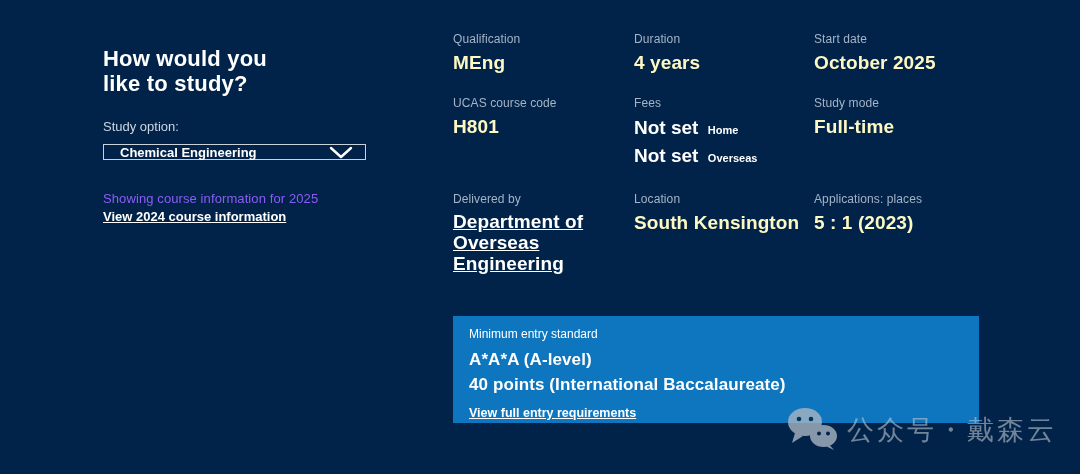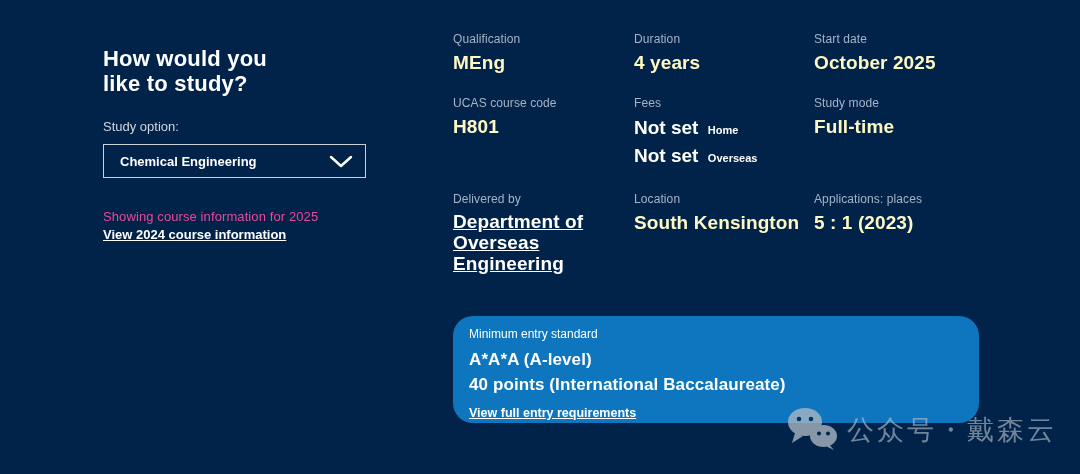--- a/index.html
+++ b/index.html
@@ -15,7 +15,7 @@
   .heading { font-size:22px; line-height:25px; font-weight:bold; color:#fff; letter-spacing:0.2px; }
   .study-option-label { margin-top:23px; font-size:13px; color:#ccd6e1; }
   .dropdown {
-    margin-top:10px; width:263px; height:34px;
+    margin-top:10px; width:263px; height:16px;
     border:1px solid #c9d1d9; display:flex; align-items:center;
     padding:0 12px 0 16px; cursor:pointer; background:transparent;
   }

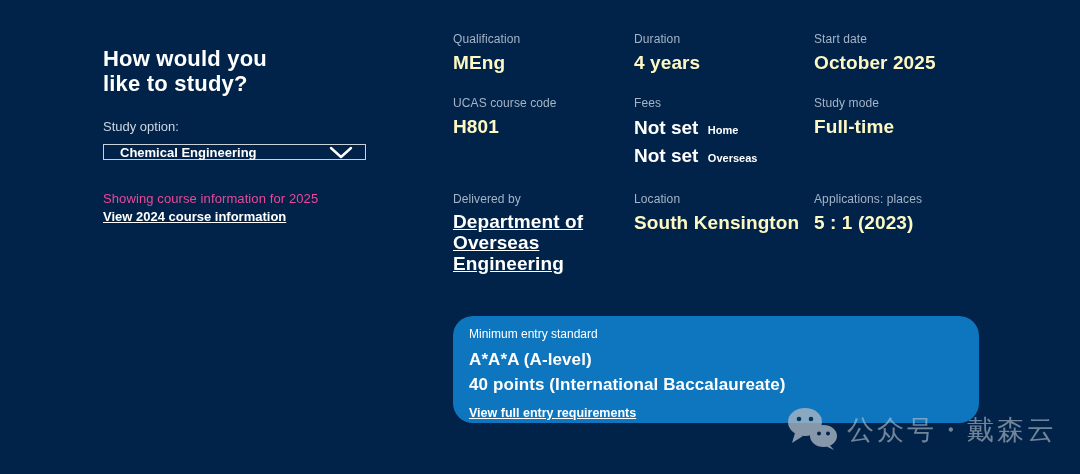--- a/index.html
+++ b/index.html
@@ -21,7 +21,7 @@
   }
   .dropdown-value { font-size:13px; font-weight:bold; color:#fff; }
   .dropdown-chevron { margin-left:auto; display:flex; align-items:center; }
-  .showing-text { margin-top:31px; font-size:13px; color:#ec4899; letter-spacing:0.1px; }
+  .showing-text { margin-top:31px; font-size:13px; color:#8b5cf6; letter-spacing:0.1px; }
   .view-link {
     display:inline-block; margin-top:3px; font-size:13px; font-weight:bold;
     color:#fff; text-decoration:underline; cursor:pointer;

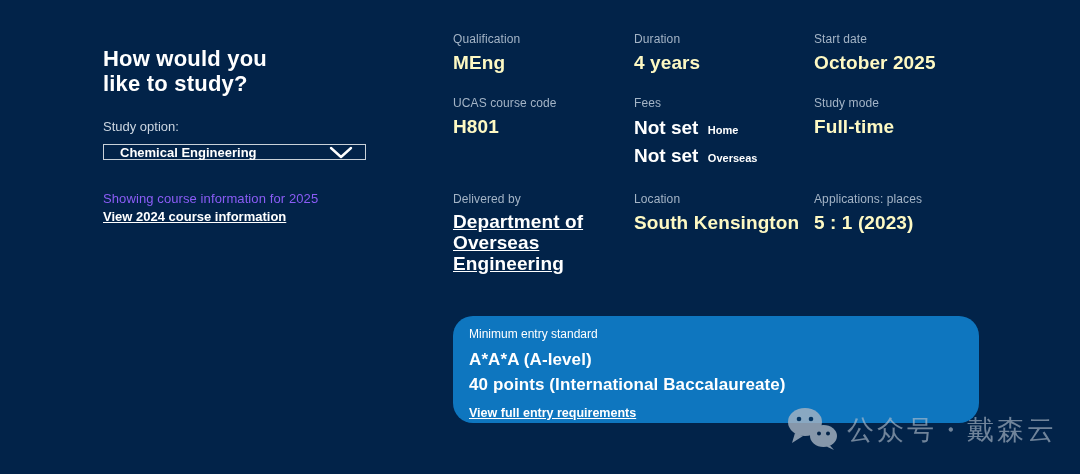--- a/index.html
+++ b/index.html
@@ -48,7 +48,7 @@
   
   .entry-box {
     position:absolute; left:453px; top:316px; width:526px; height:107px;
-    background:#0e76bf; padding:11px 16px 0 16px;border-radius:20px;
+    background:#0e76bf; padding:11px 16px 0 16px;
   }
   .entry-label { font-size:12px; color:#fff; margin-bottom:6px; }
   .entry-line { font-size:17px; font-weight:bold; color:#fff; line-height:25px; letter-spacing:0.1px; }

